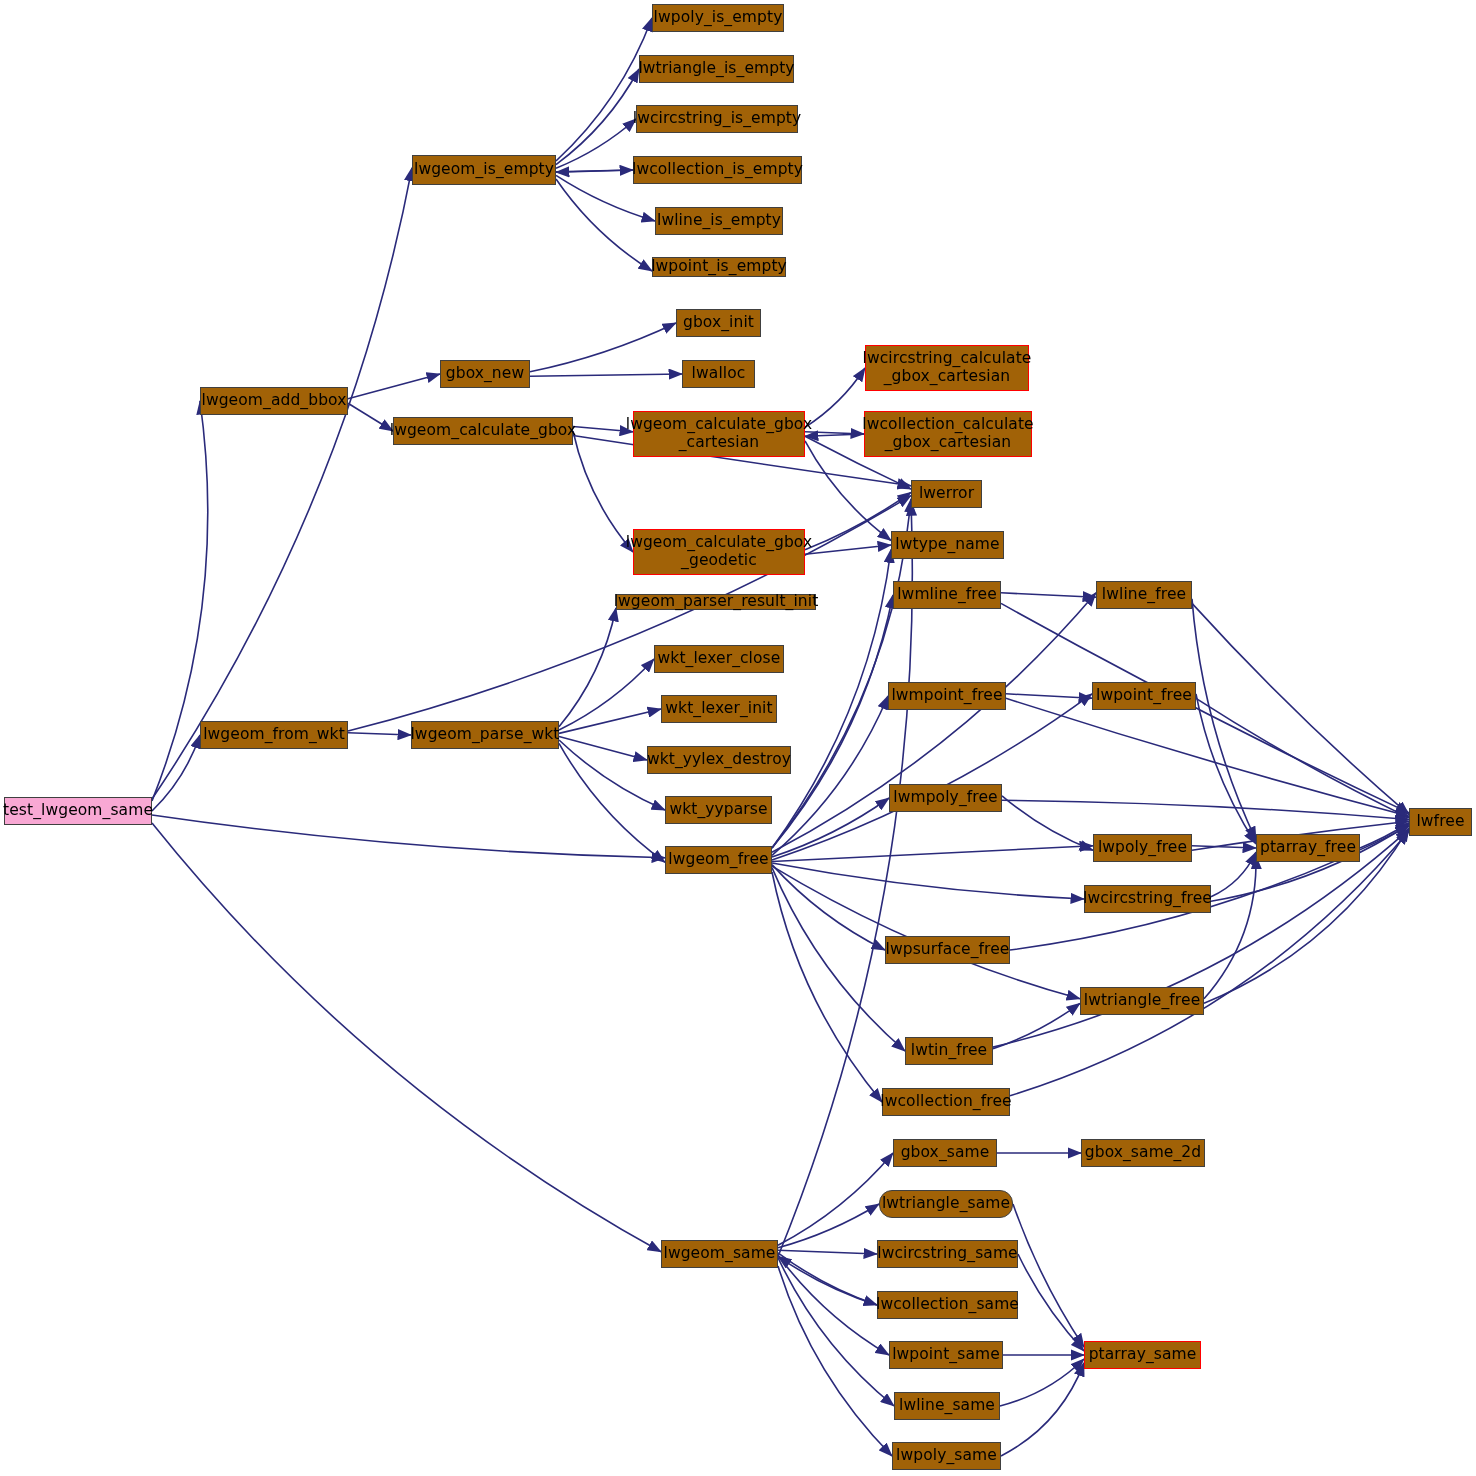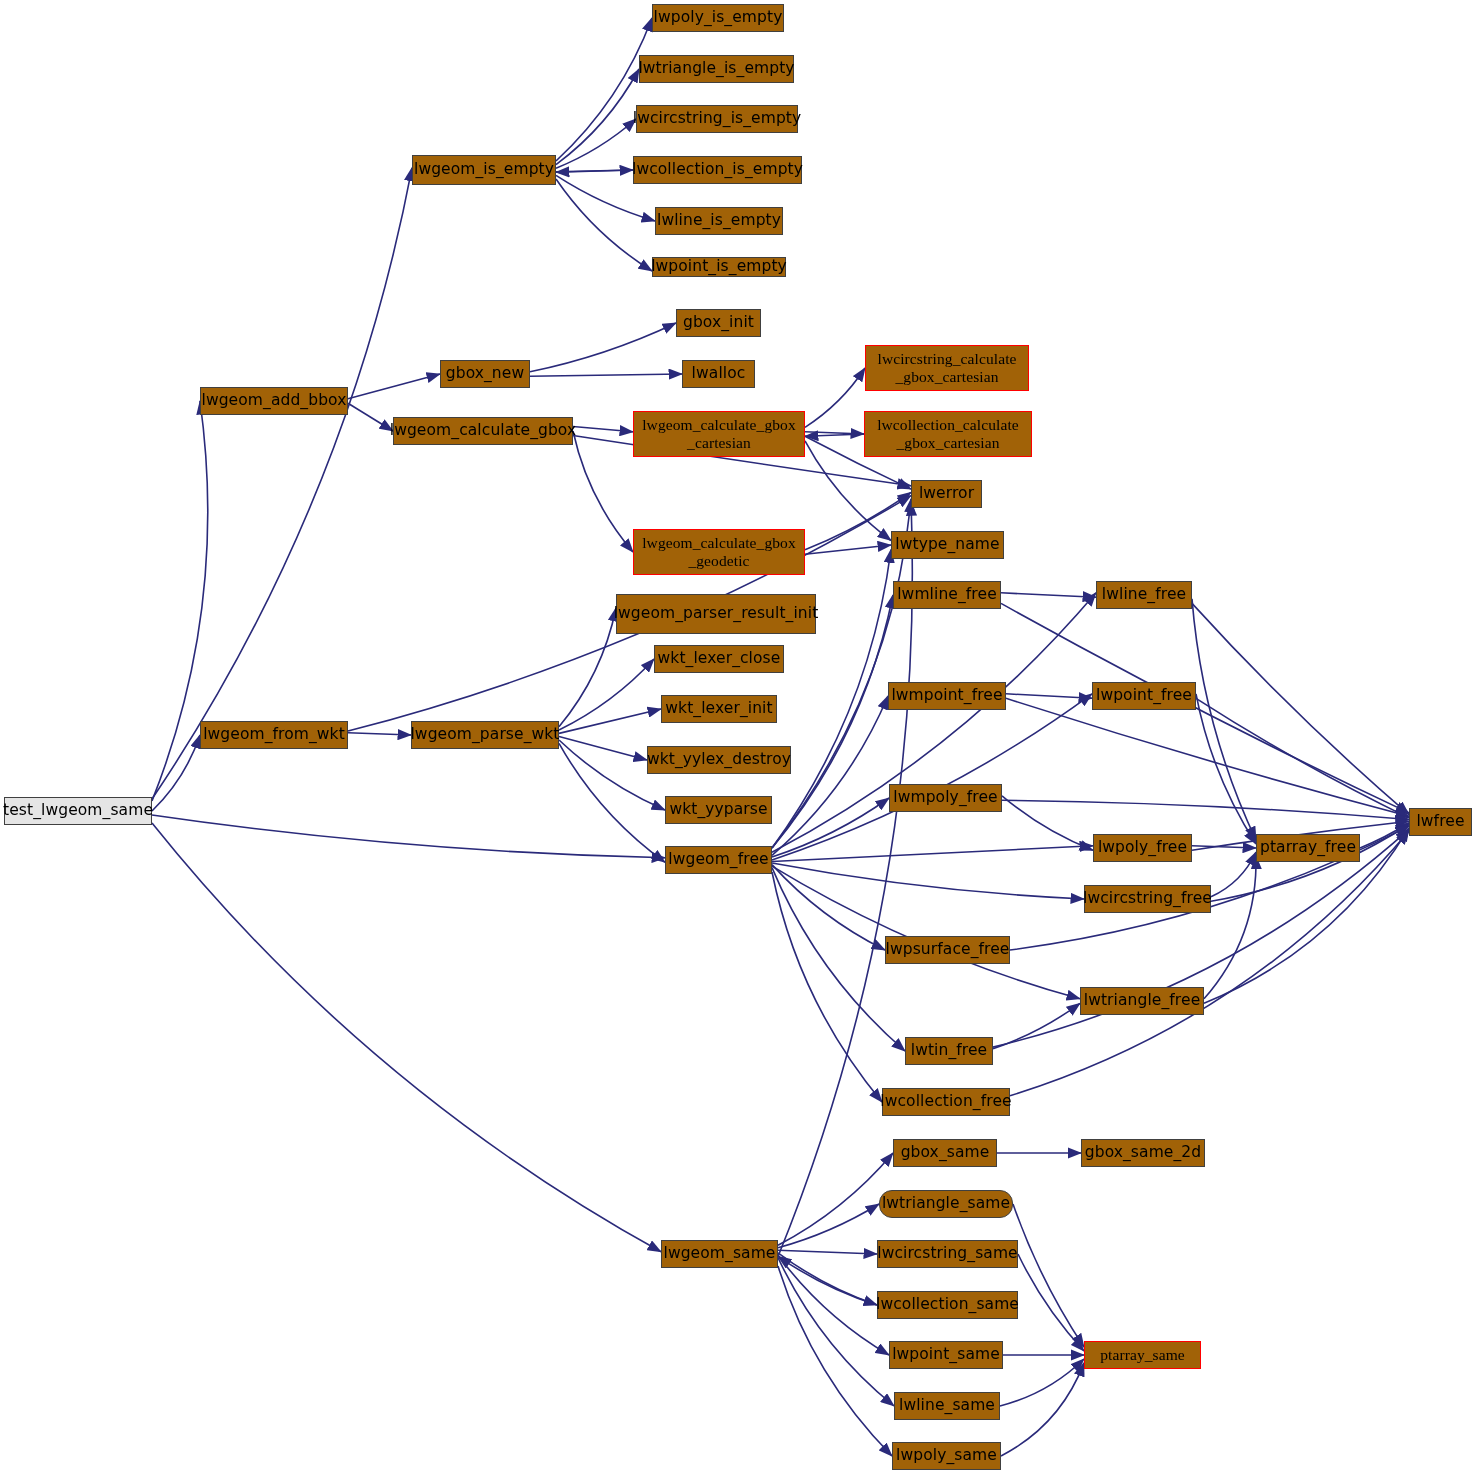--- a/index.html
+++ b/index.html
@@ -41,7 +41,6 @@
   }
   .node.red {
     border-color: #ff0000;
-    font-family: Liberation Serif, serif;
   }
   .node.root {
     background: #e5e5e5;

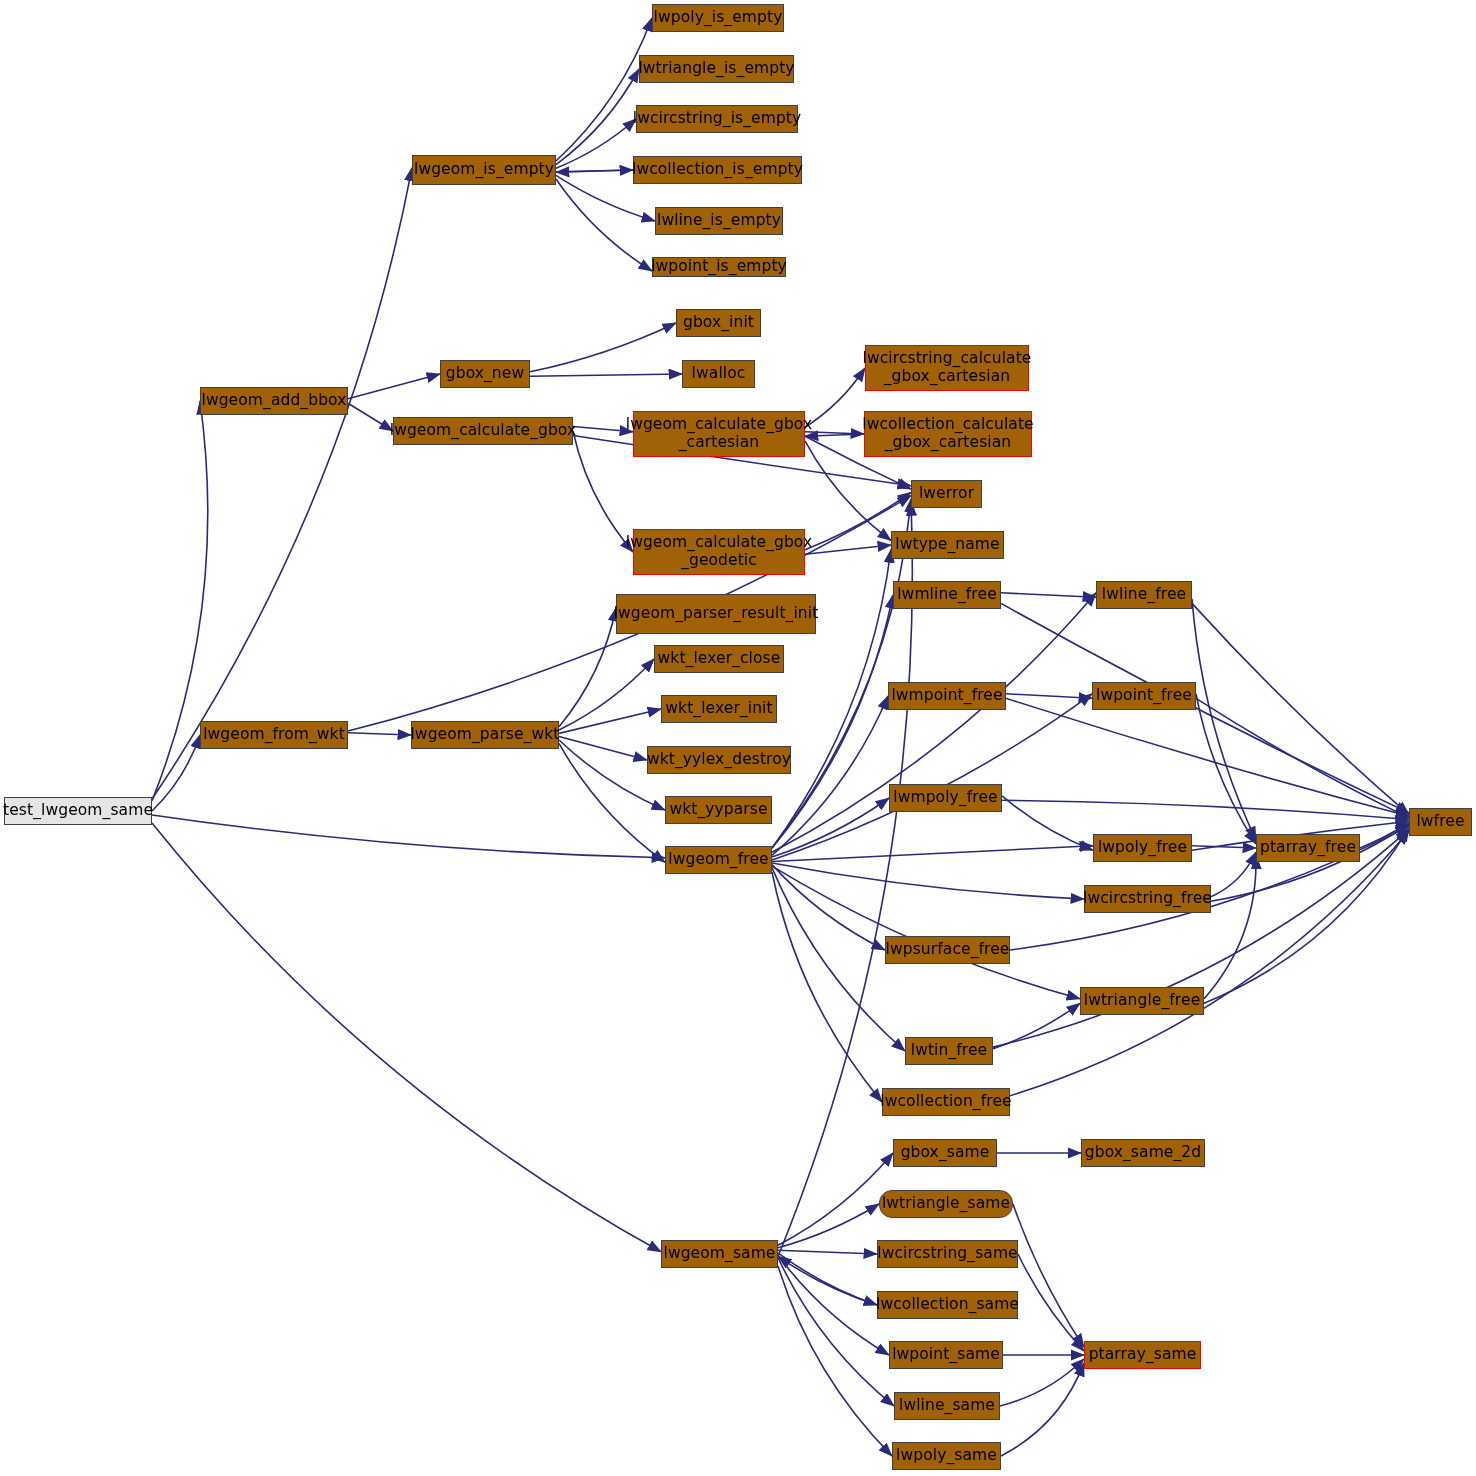--- a/index.html
+++ b/index.html
@@ -172,7 +172,7 @@
       <div class="node" style="left: 891px; top: 531px; width: 113px; height: 28px;">lwtype_name</div>
       <div class="node" style="left: 200px; top: 721px; width: 148px; height: 28px;">lwgeom_from_wkt</div>
       <div class="node" style="left: 411px; top: 721px; width: 148px; height: 28px;">lwgeom_parse_wkt</div>
-      <div class="node" style="left: 616px; top: 594px; width: 200px; height: 40px;">lwgeom_parser_result_init</div>
+      <div class="node" style="left: 616px; top: 594px; width: 200px; height: 16px;">lwgeom_parser_result_init</div>
       <div class="node" style="left: 654px; top: 645px; width: 130px; height: 28px;">wkt_lexer_close</div>
       <div class="node" style="left: 661px; top: 695px; width: 116px; height: 28px;">wkt_lexer_init</div>
       <div class="node" style="left: 647px; top: 746px; width: 144px; height: 28px;">wkt_yylex_destroy</div>

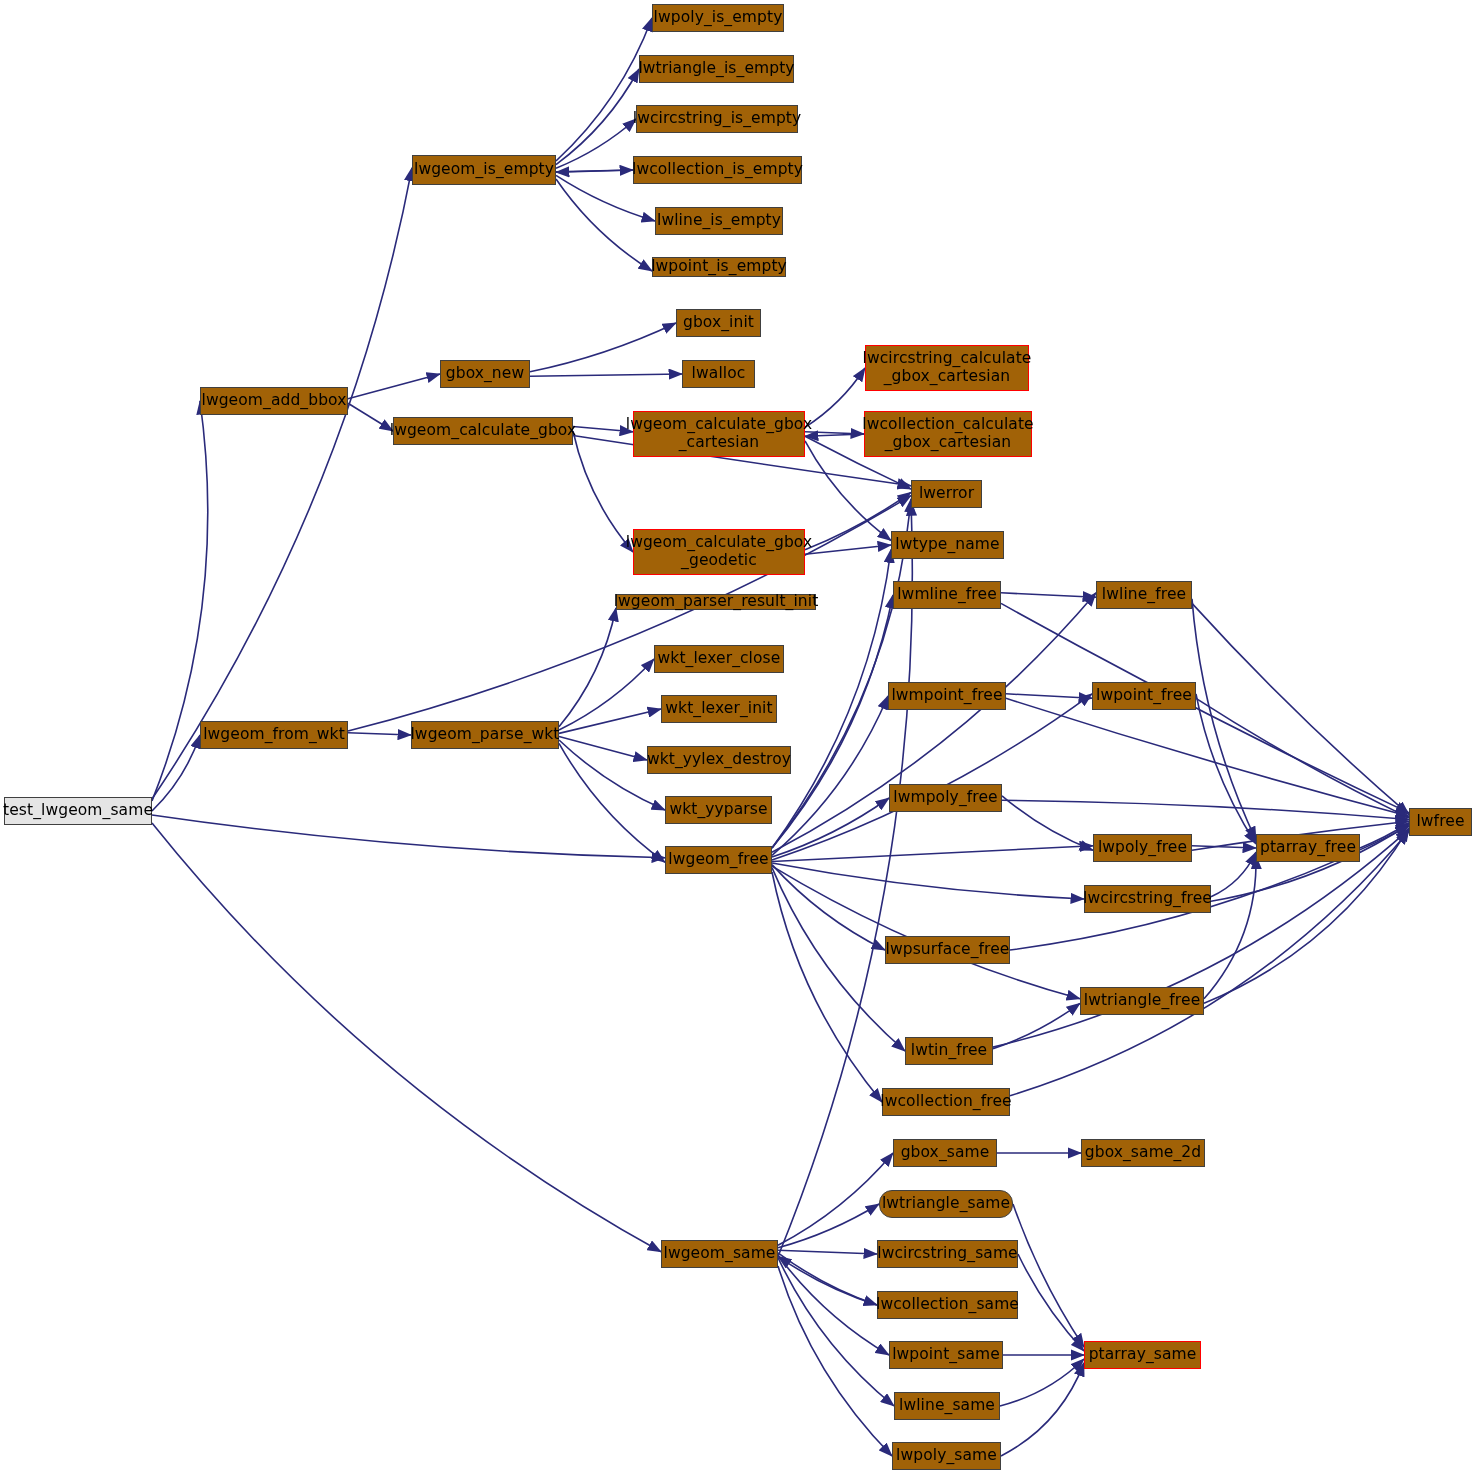--- a/index.html
+++ b/index.html
@@ -43,7 +43,7 @@
     border-color: #ff0000;
   }
   .node.root {
-    background: #e5e5e5;
+    background: #f9a8d4;
     border-color: #404040;
   }
   .node.twoline {

